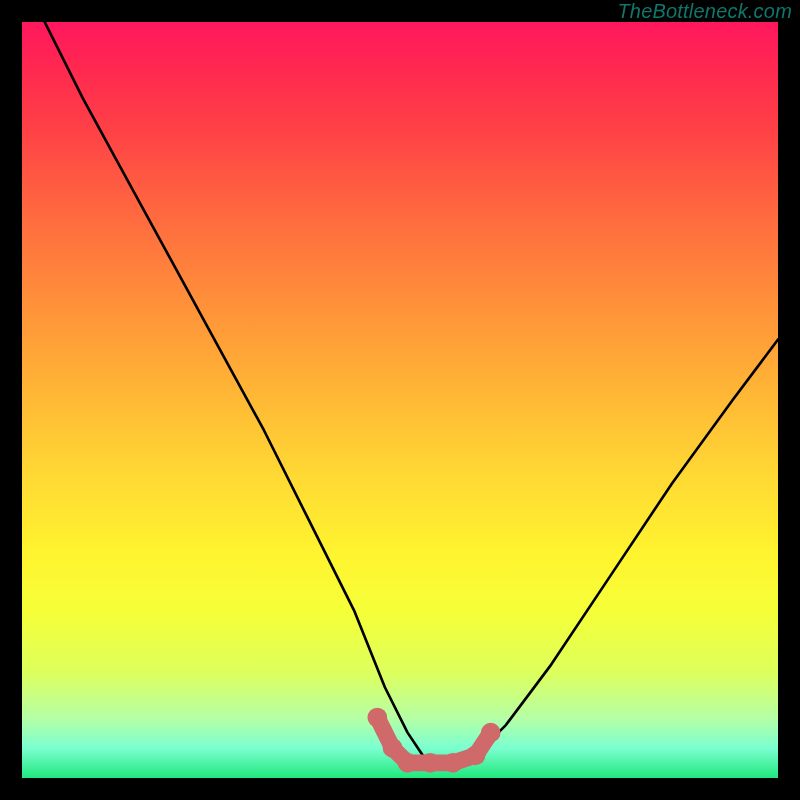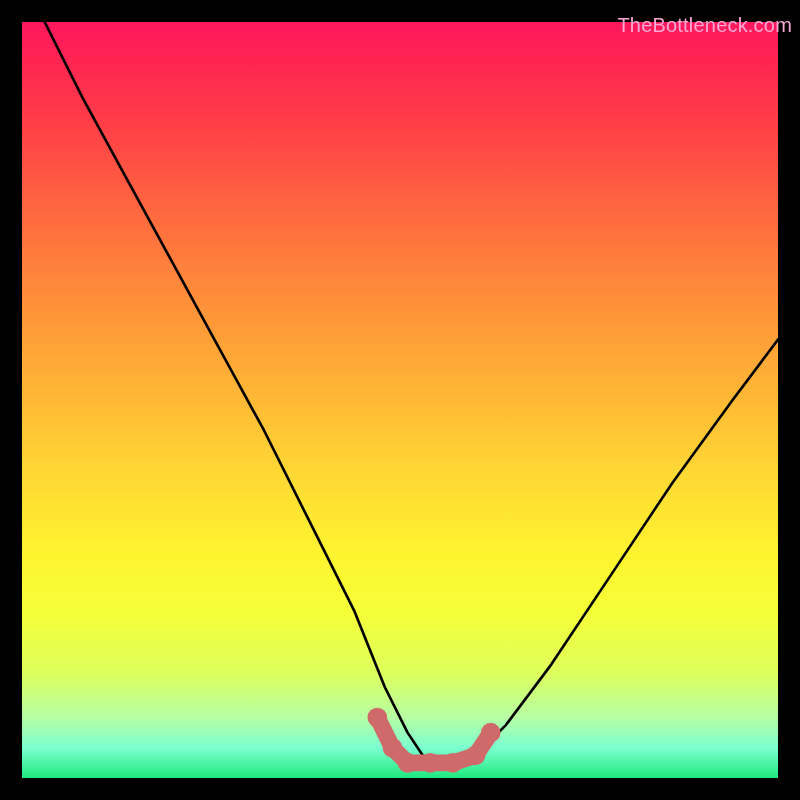--- a/index.html
+++ b/index.html
@@ -52,12 +52,13 @@
   }
   .watermark {
     position: absolute;
-    top: 14px;
+    top: 0;
     right: 8px;
-    color: #f9a8d4;
+    color: #0f766e;
     font-size: 20px;
     letter-spacing: 0.2px;
     user-select: none;
+    font-style: italic;
   }
 </style>
 </head>

